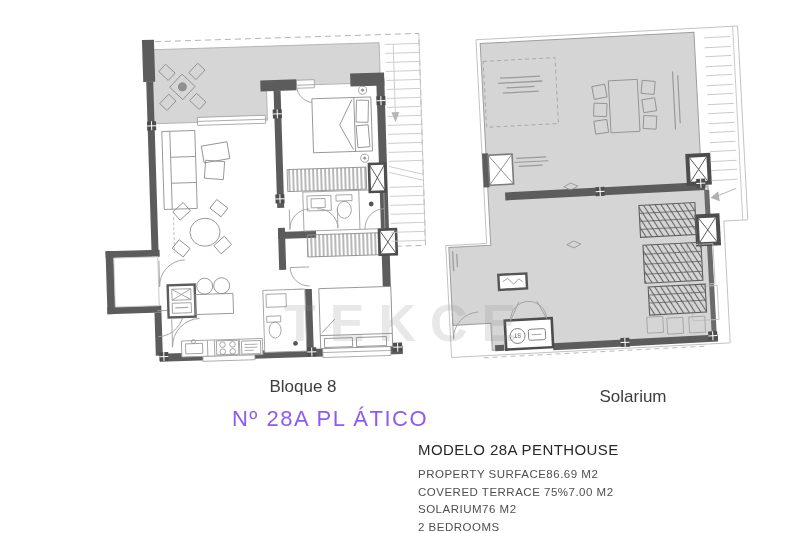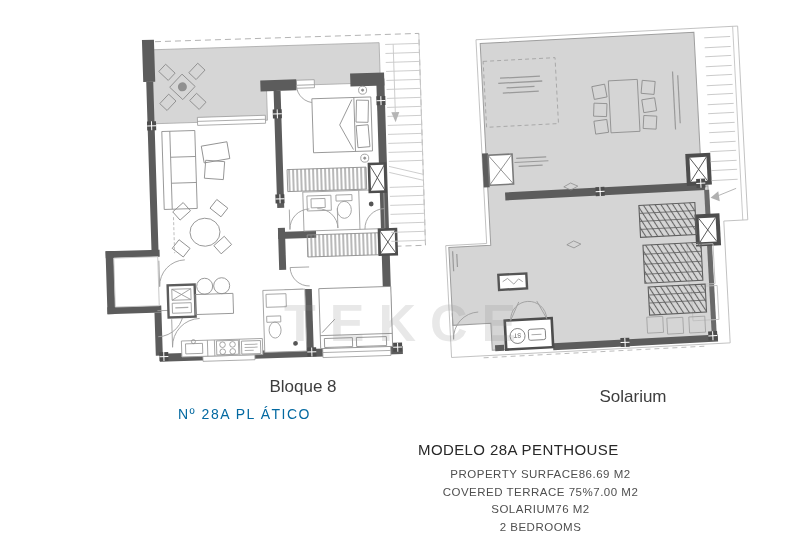--- a/index.html
+++ b/index.html
@@ -20,8 +20,8 @@
   }
   .bloque4-title{left:203px;top:377px;}
   .bloque4-sub{
-    position:absolute;left:178px;top:406px;width:250px;text-align:left;
-    font-size:14px;letter-spacing:1.5px;color:#0369a1;z-index:6;
+    position:absolute;left:178px;top:406px;width:250px;text-align:right;
+    font-size:22px;letter-spacing:1.5px;color:#8b5cf6;z-index:6;
   }
   .solarium-title{left:533px;top:387px;}
   .info{

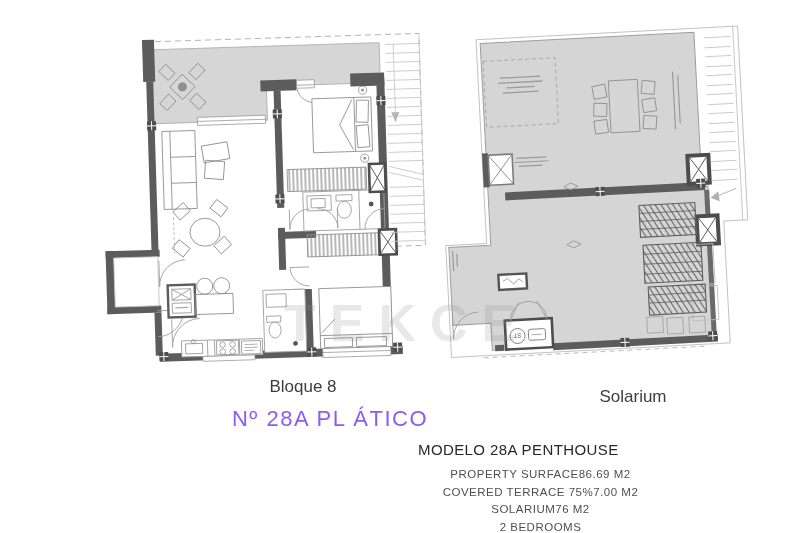--- a/index.html
+++ b/index.html
@@ -32,7 +32,7 @@
     margin-bottom:10px;
   }
   .info-row{
-    display:flex;justify-content:center;
+    display:flex;justify-content:flex-start;
     font-size:11.5px;color:#4f4f4f;letter-spacing:0.5px;
     margin-bottom:5.5px;
   }

